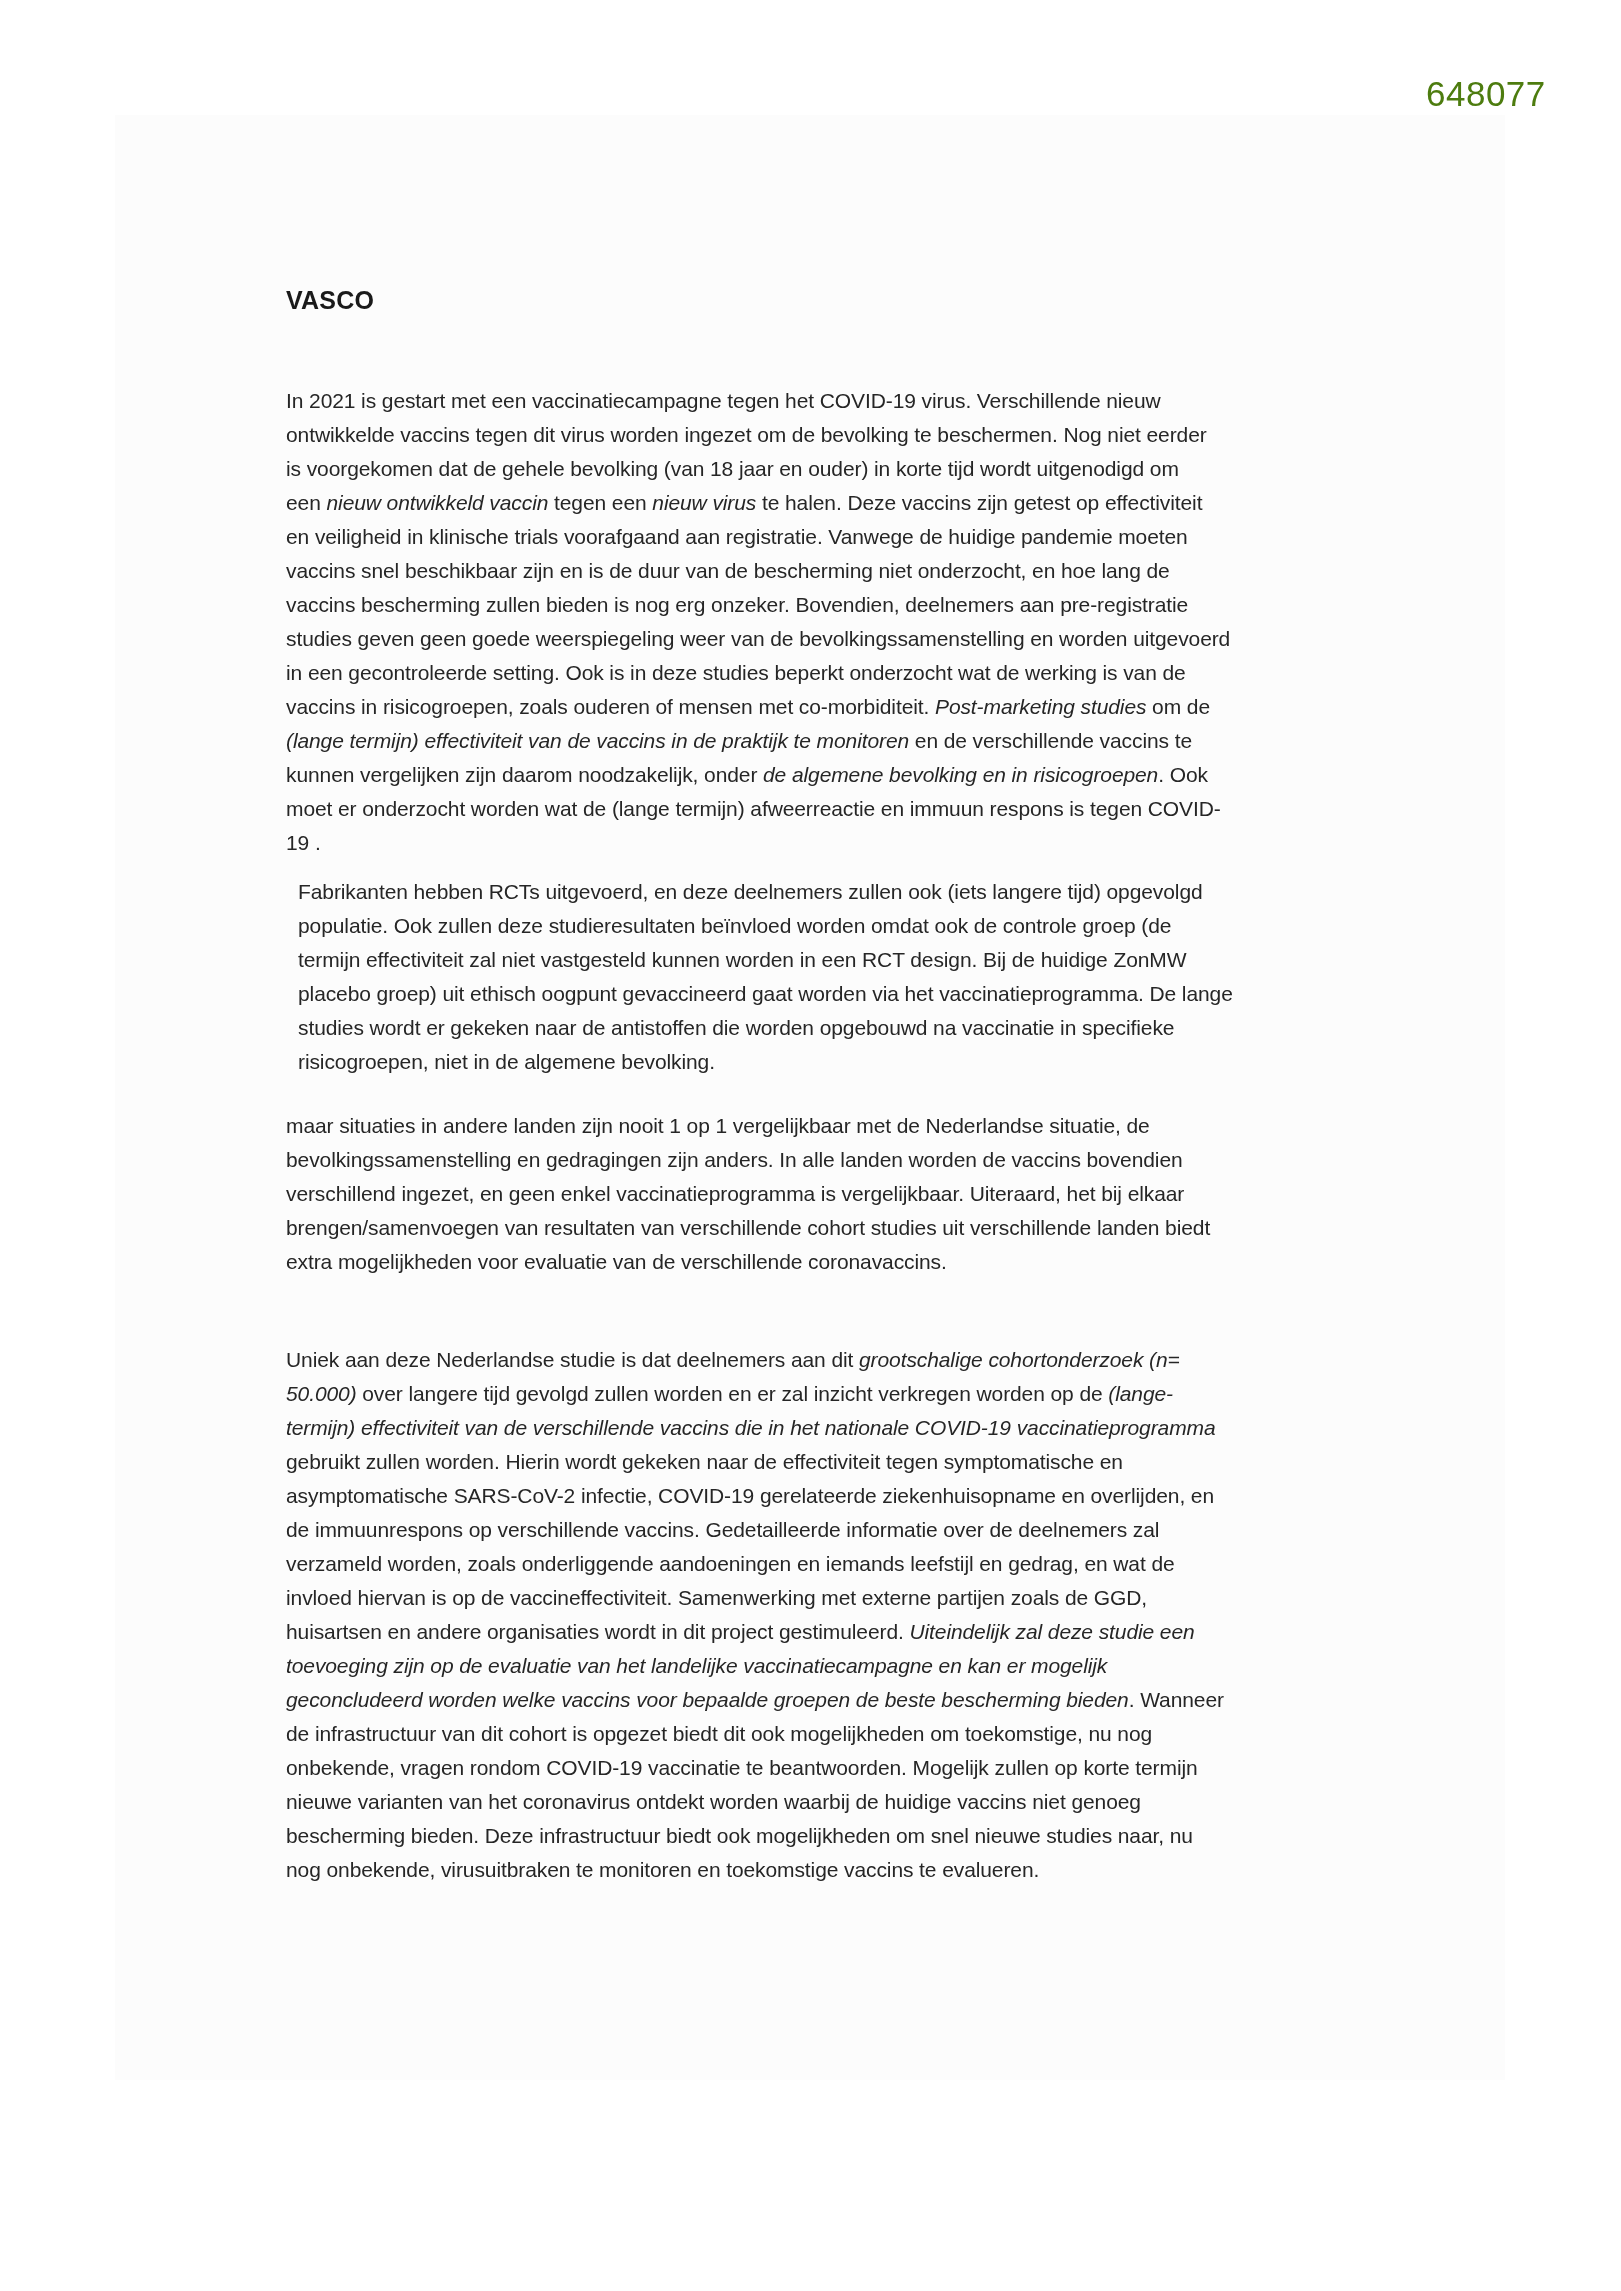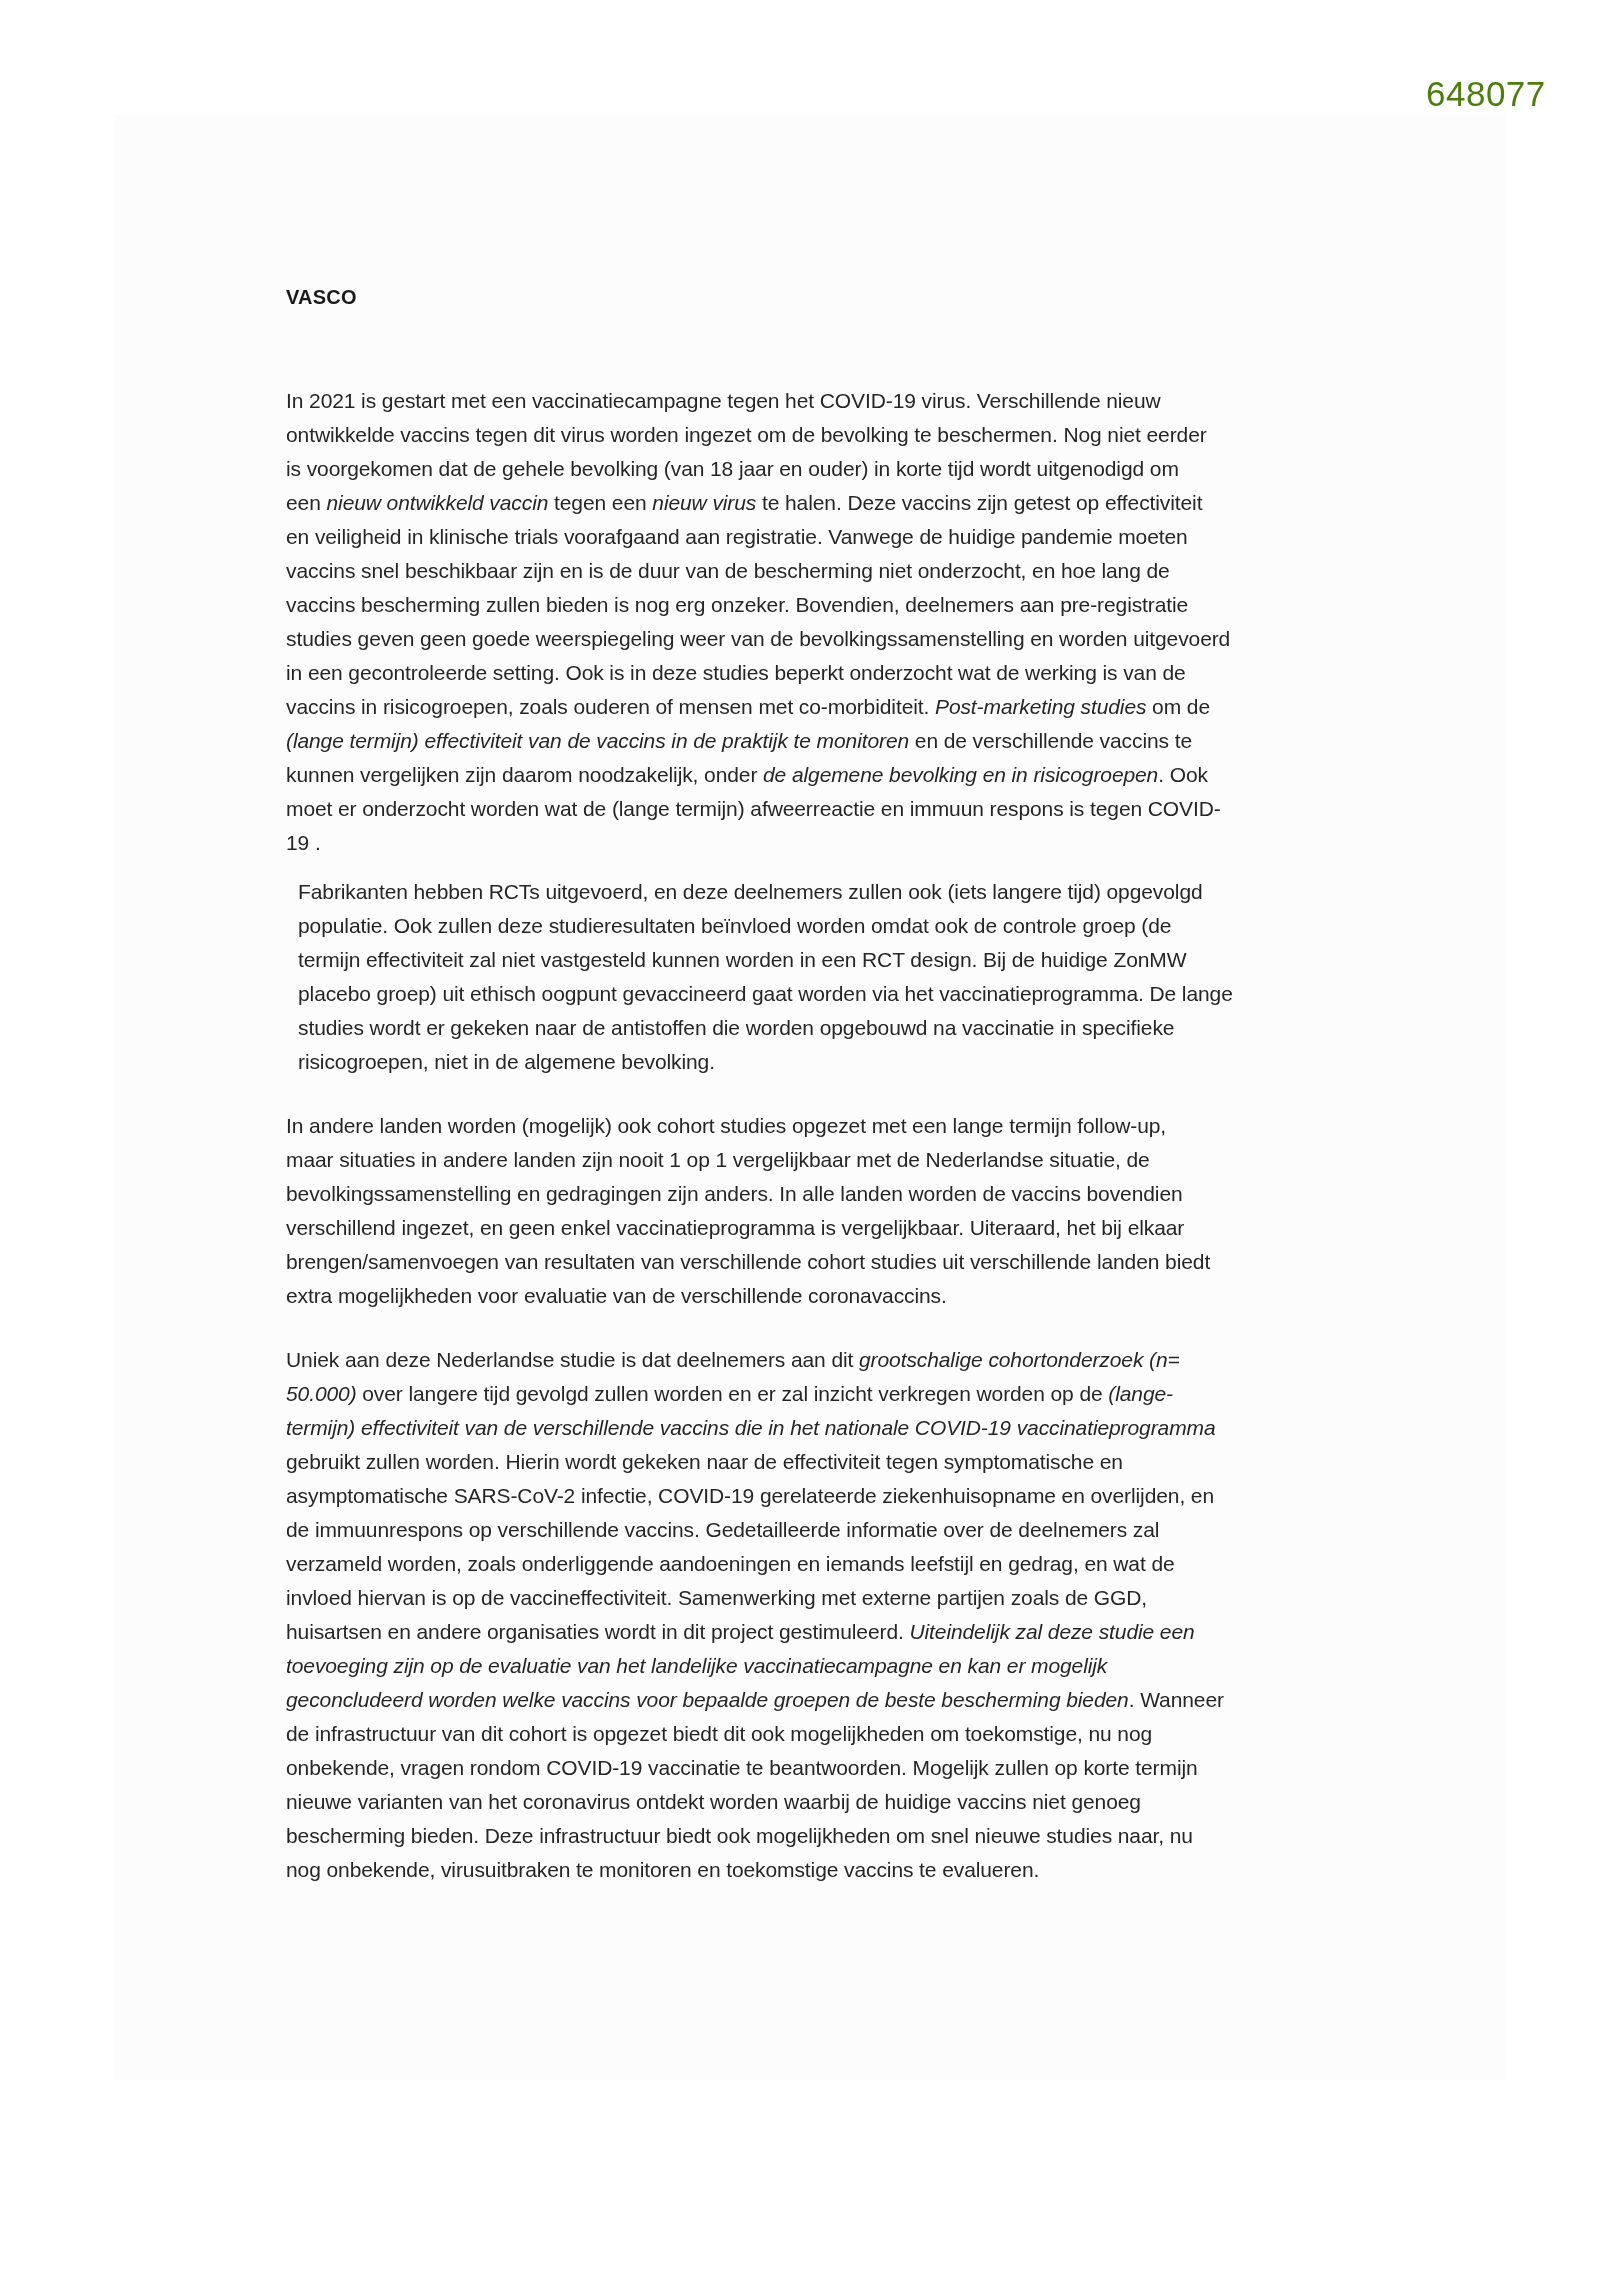--- a/index.html
+++ b/index.html
@@ -19,7 +19,7 @@
     }
     .title {
       position: absolute; top: 286px; left: 0;
-      font-weight: bold; font-size: 20px; color: #1a1a1a; letter-spacing: 0.2px;
+      font-weight: bold; font-size: 25px; color: #1a1a1a; letter-spacing: 0.2px;
     }
     .para {
       position: absolute; left: 0; margin: 0; font-size: 21px; line-height: 34px;

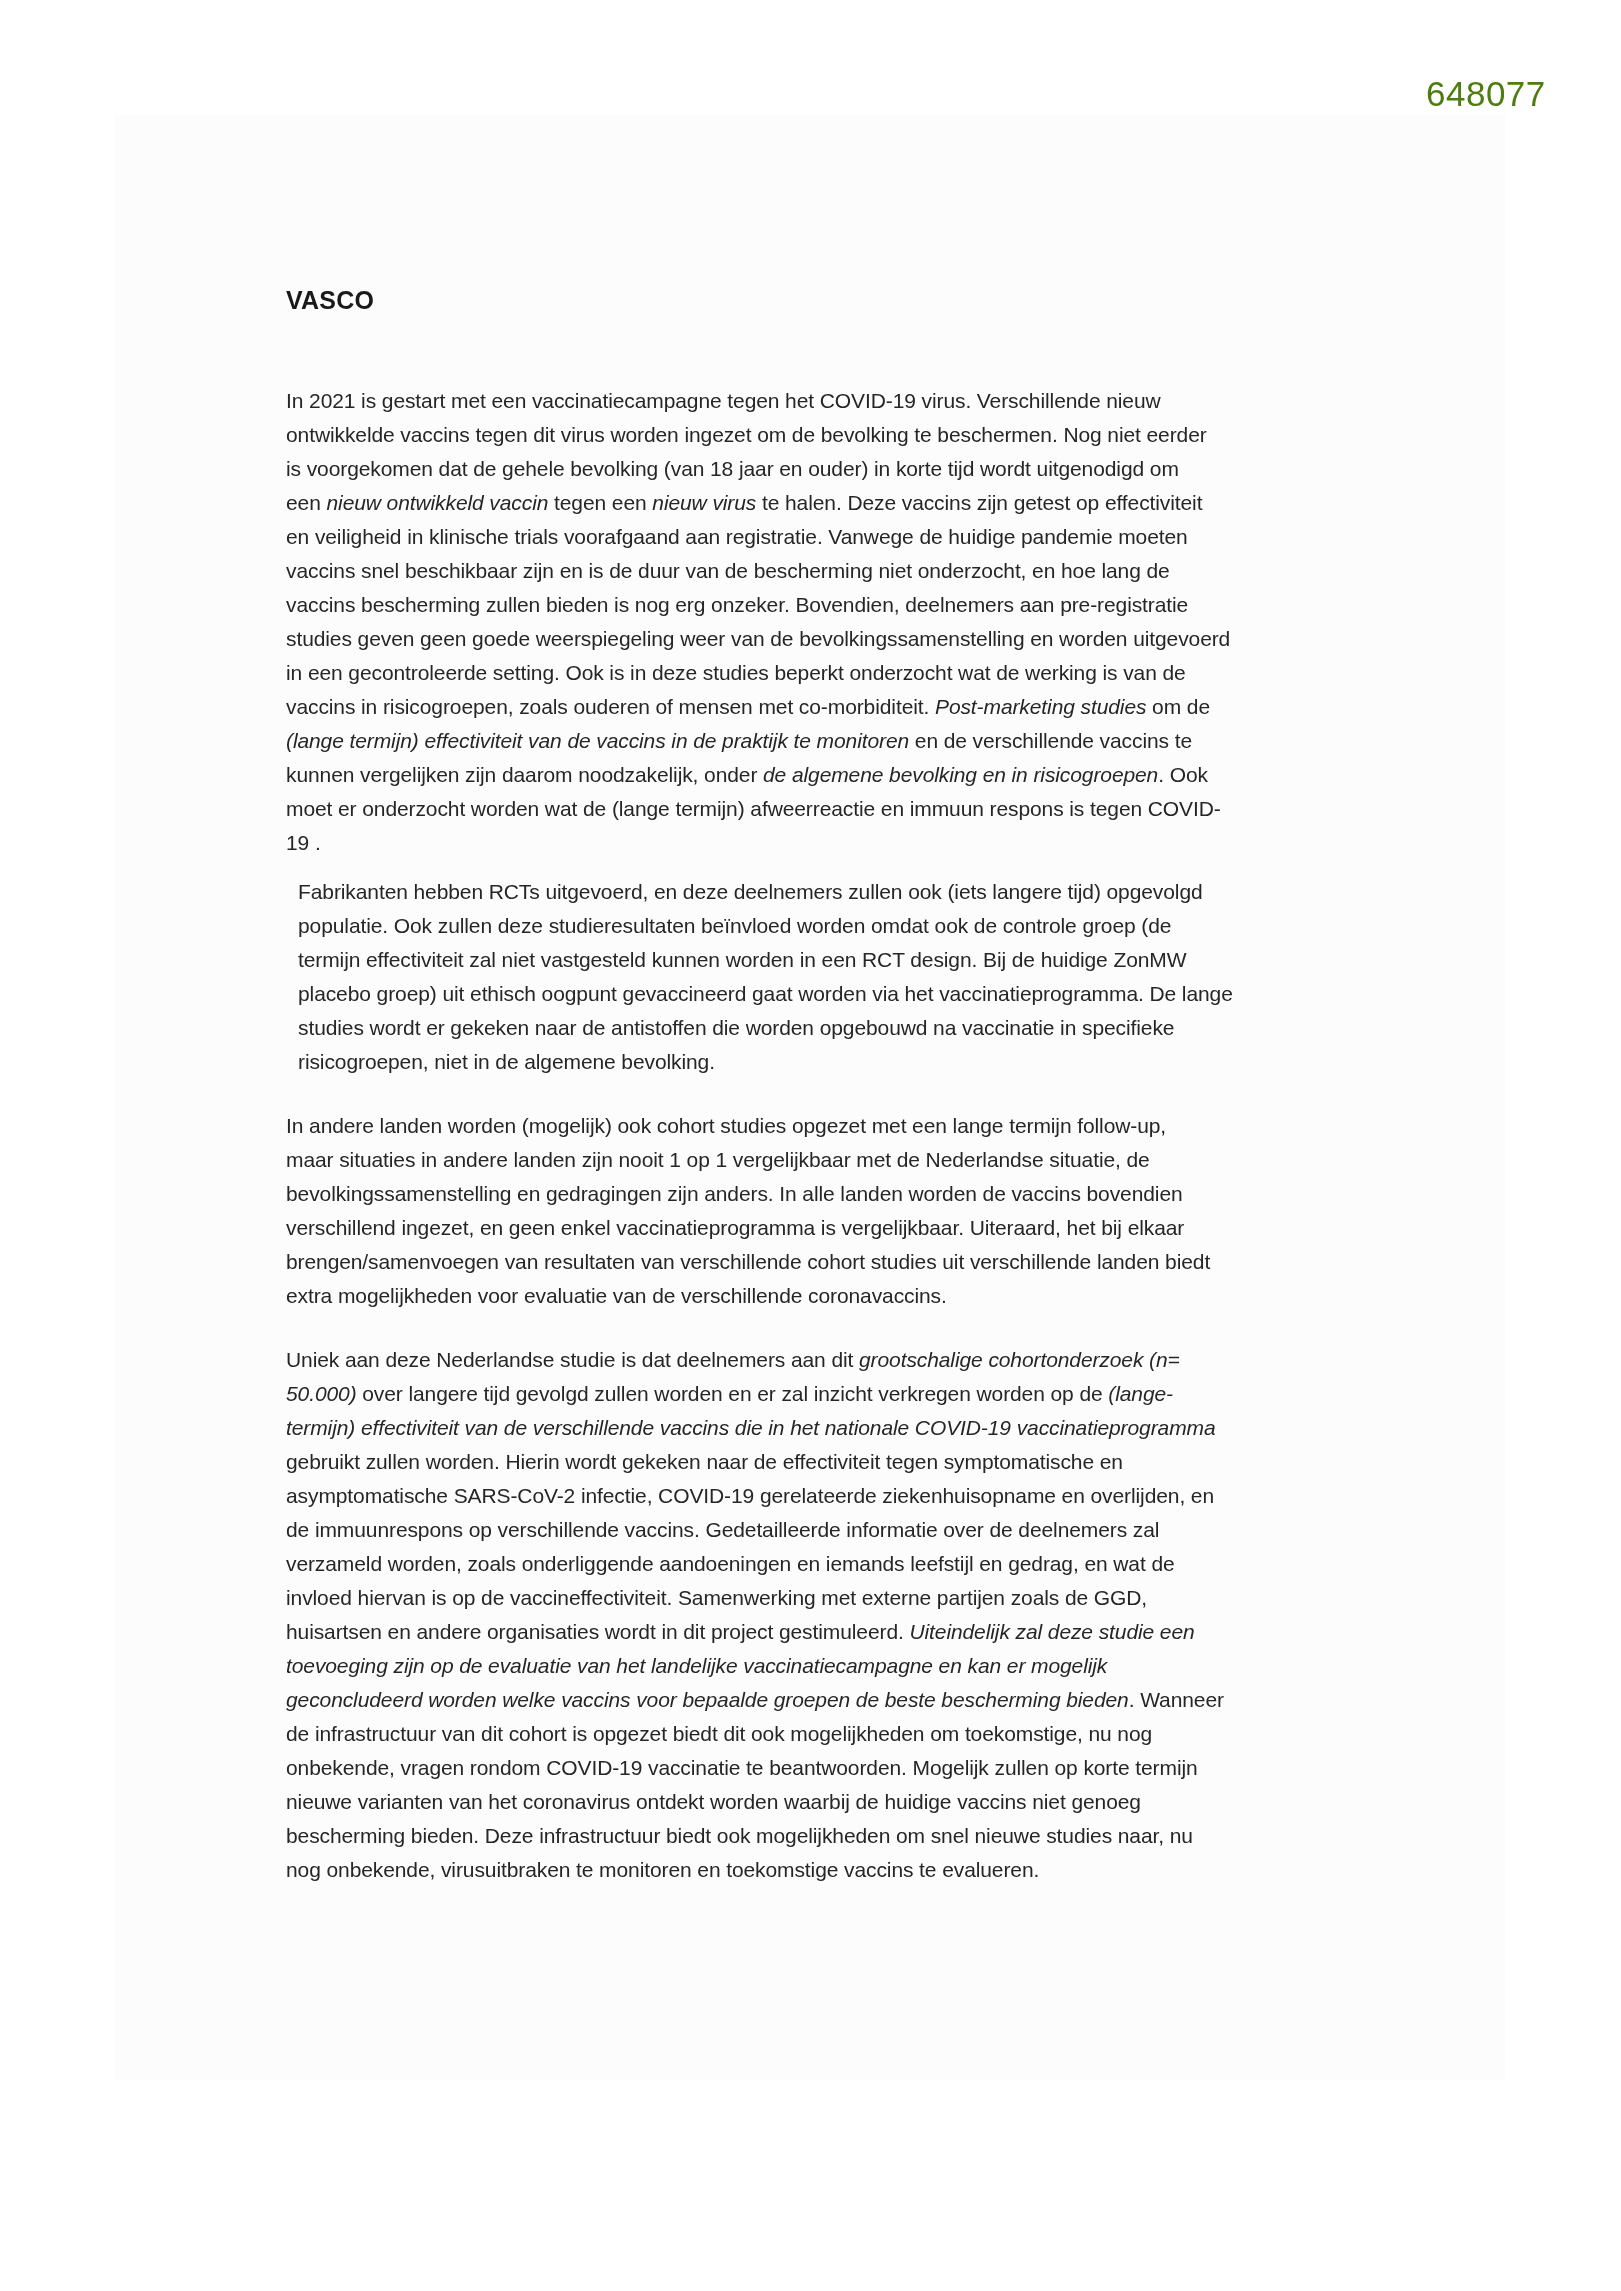--- a/index.html
+++ b/index.html
@@ -66,7 +66,6 @@
       <span class="ln"><span>risicogroepen, niet in de algemene bevolking.</span></span>
     </p>
   <p class="para p3">
-      <span class="ln"><span>In andere landen worden (mogelijk) ook cohort studies opgezet met een lange termijn follow-up,</span></span>
       <span class="ln"><span>maar situaties in andere landen zijn nooit 1 op 1 vergelijkbaar met de Nederlandse situatie, de</span></span>
       <span class="ln"><span>bevolkingssamenstelling en gedragingen zijn anders. In alle landen worden de vaccins bovendien</span></span>
       <span class="ln"><span>verschillend ingezet, en geen enkel vaccinatieprogramma is vergelijkbaar. Uiteraard, het bij elkaar</span></span>

